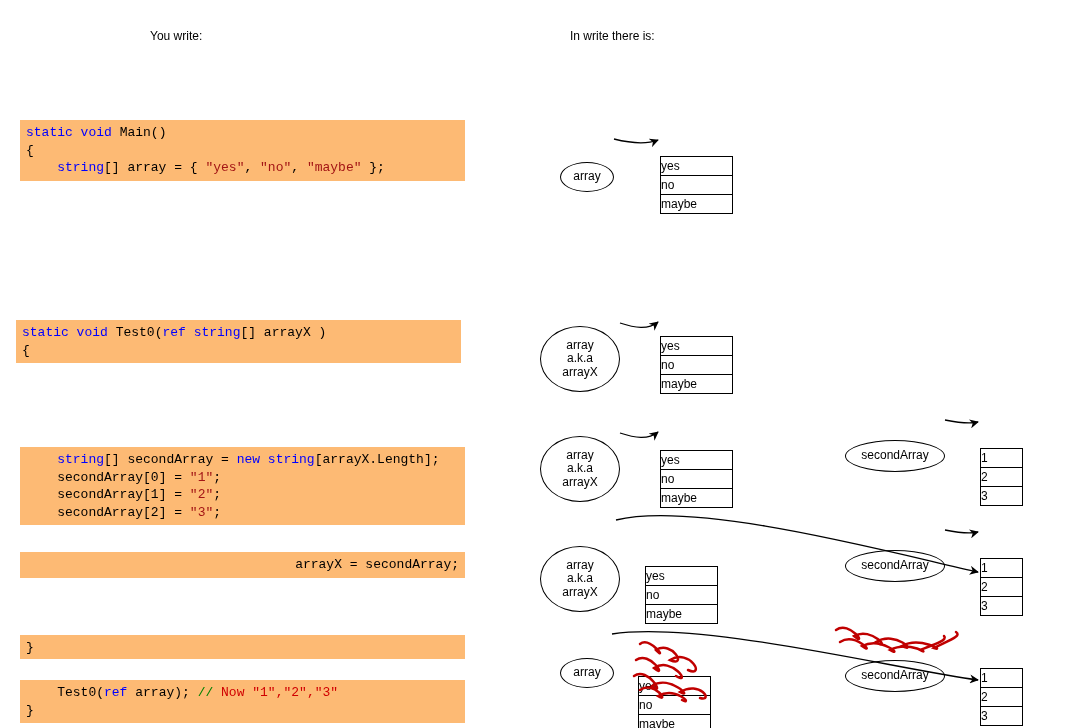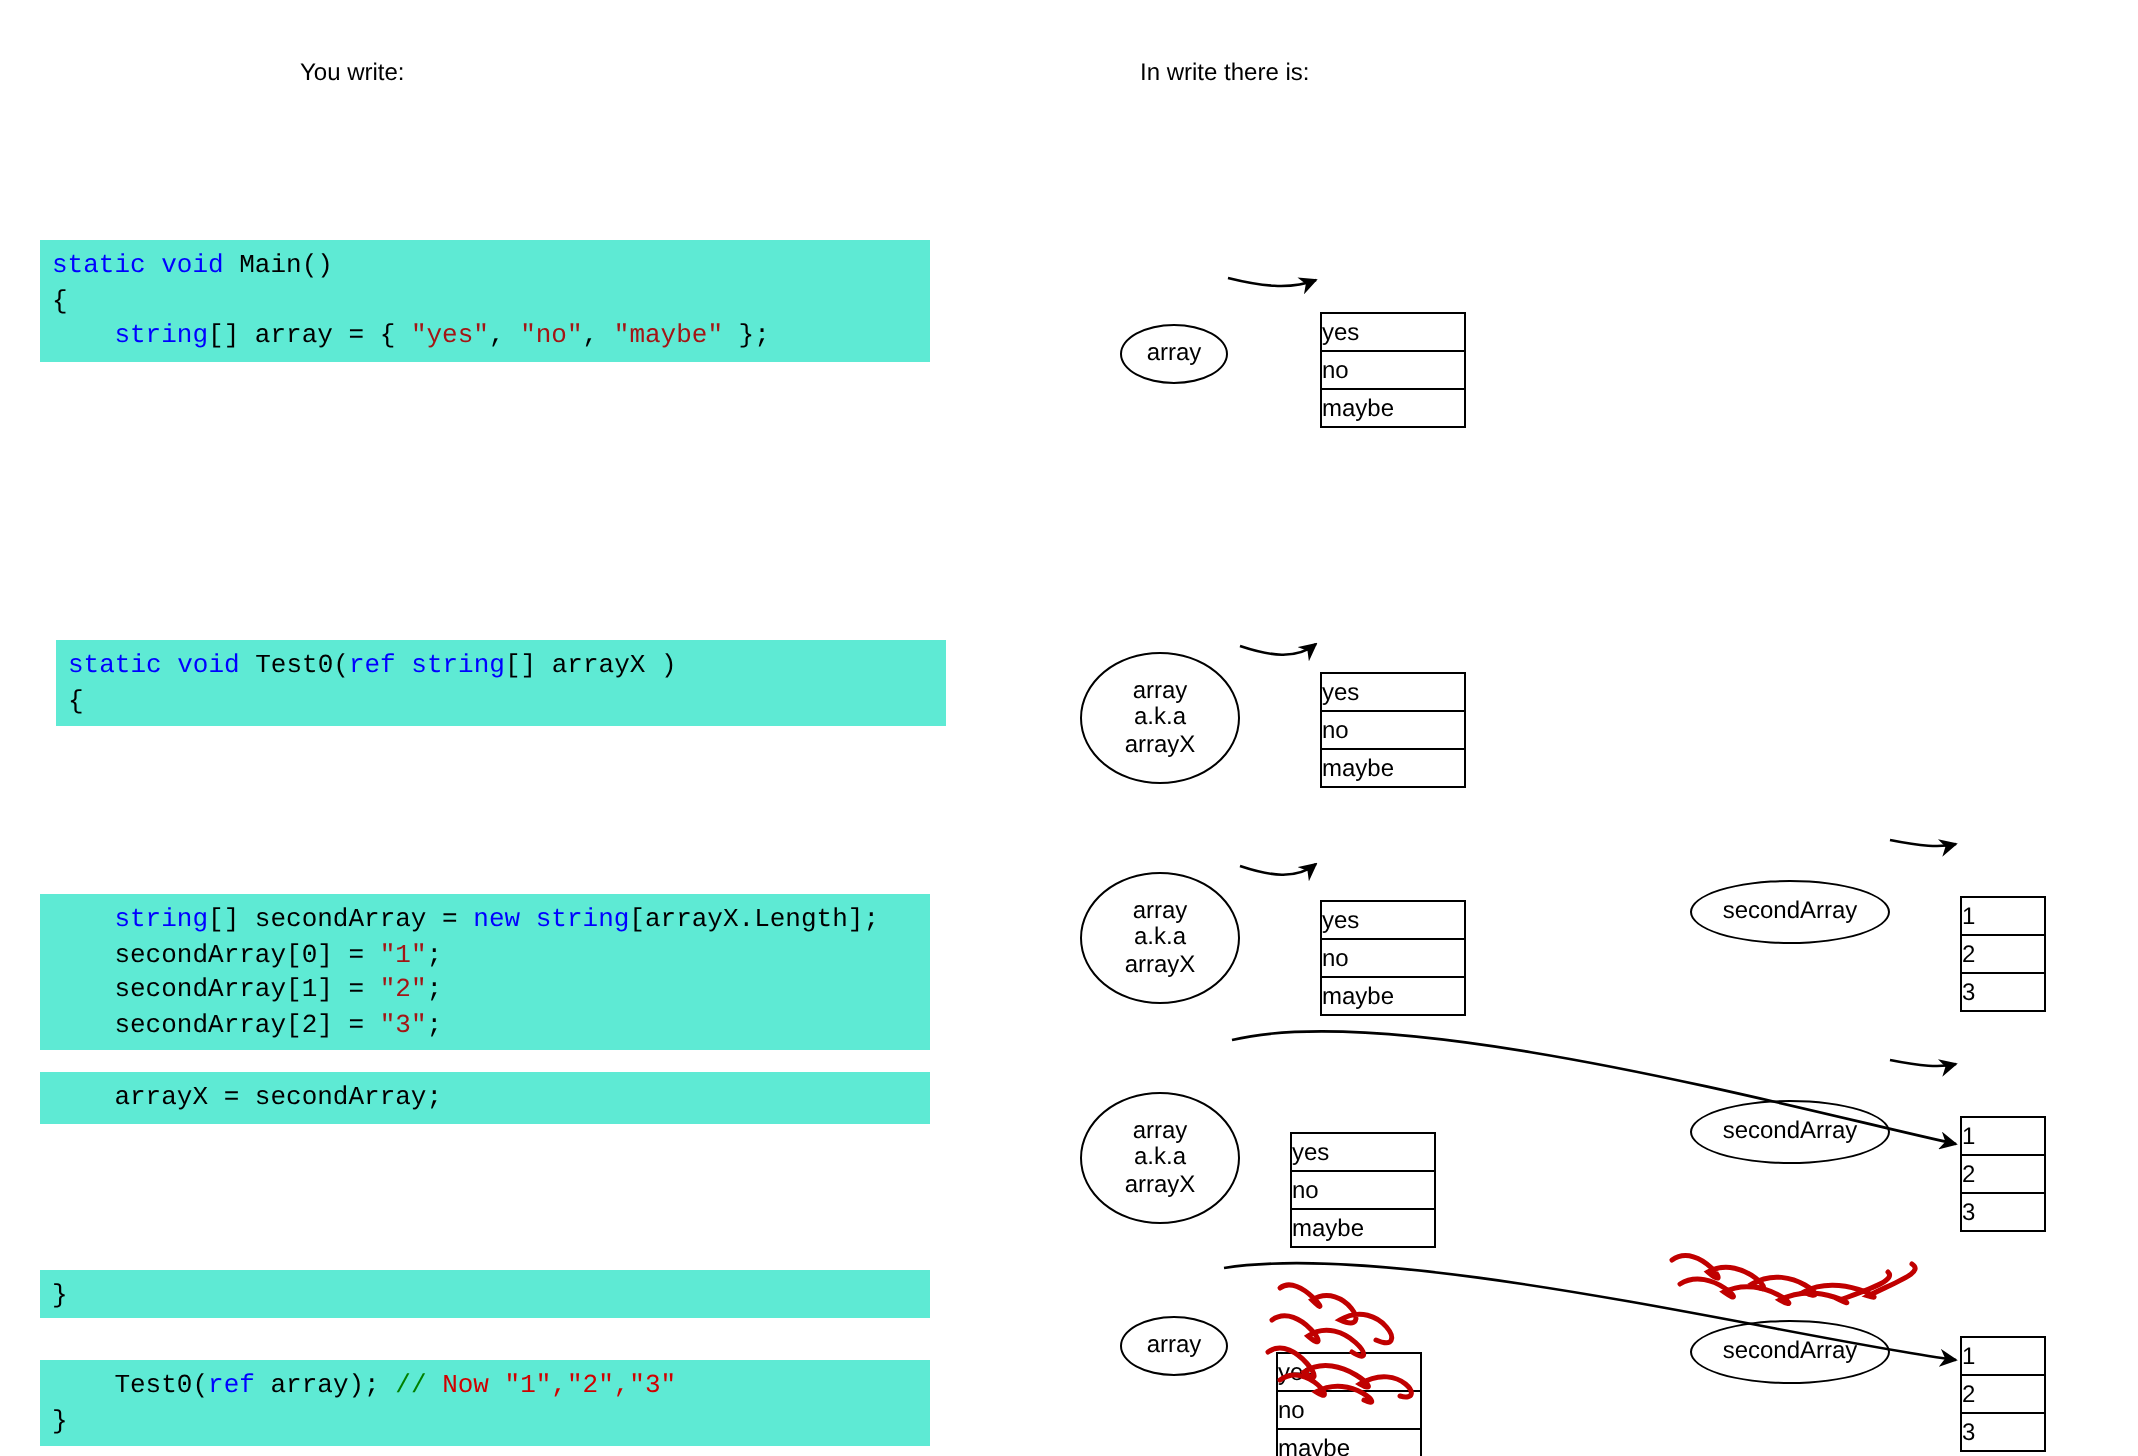--- a/index.html
+++ b/index.html
@@ -19,7 +19,7 @@
   .code-block {
     position: absolute;
     width: 445px;
-    background: #5eead4;
+    background: #fdba74;
     padding: 4px 6px;
     font-family: Consolas, "Courier New", monospace;
     font-size: 13px;

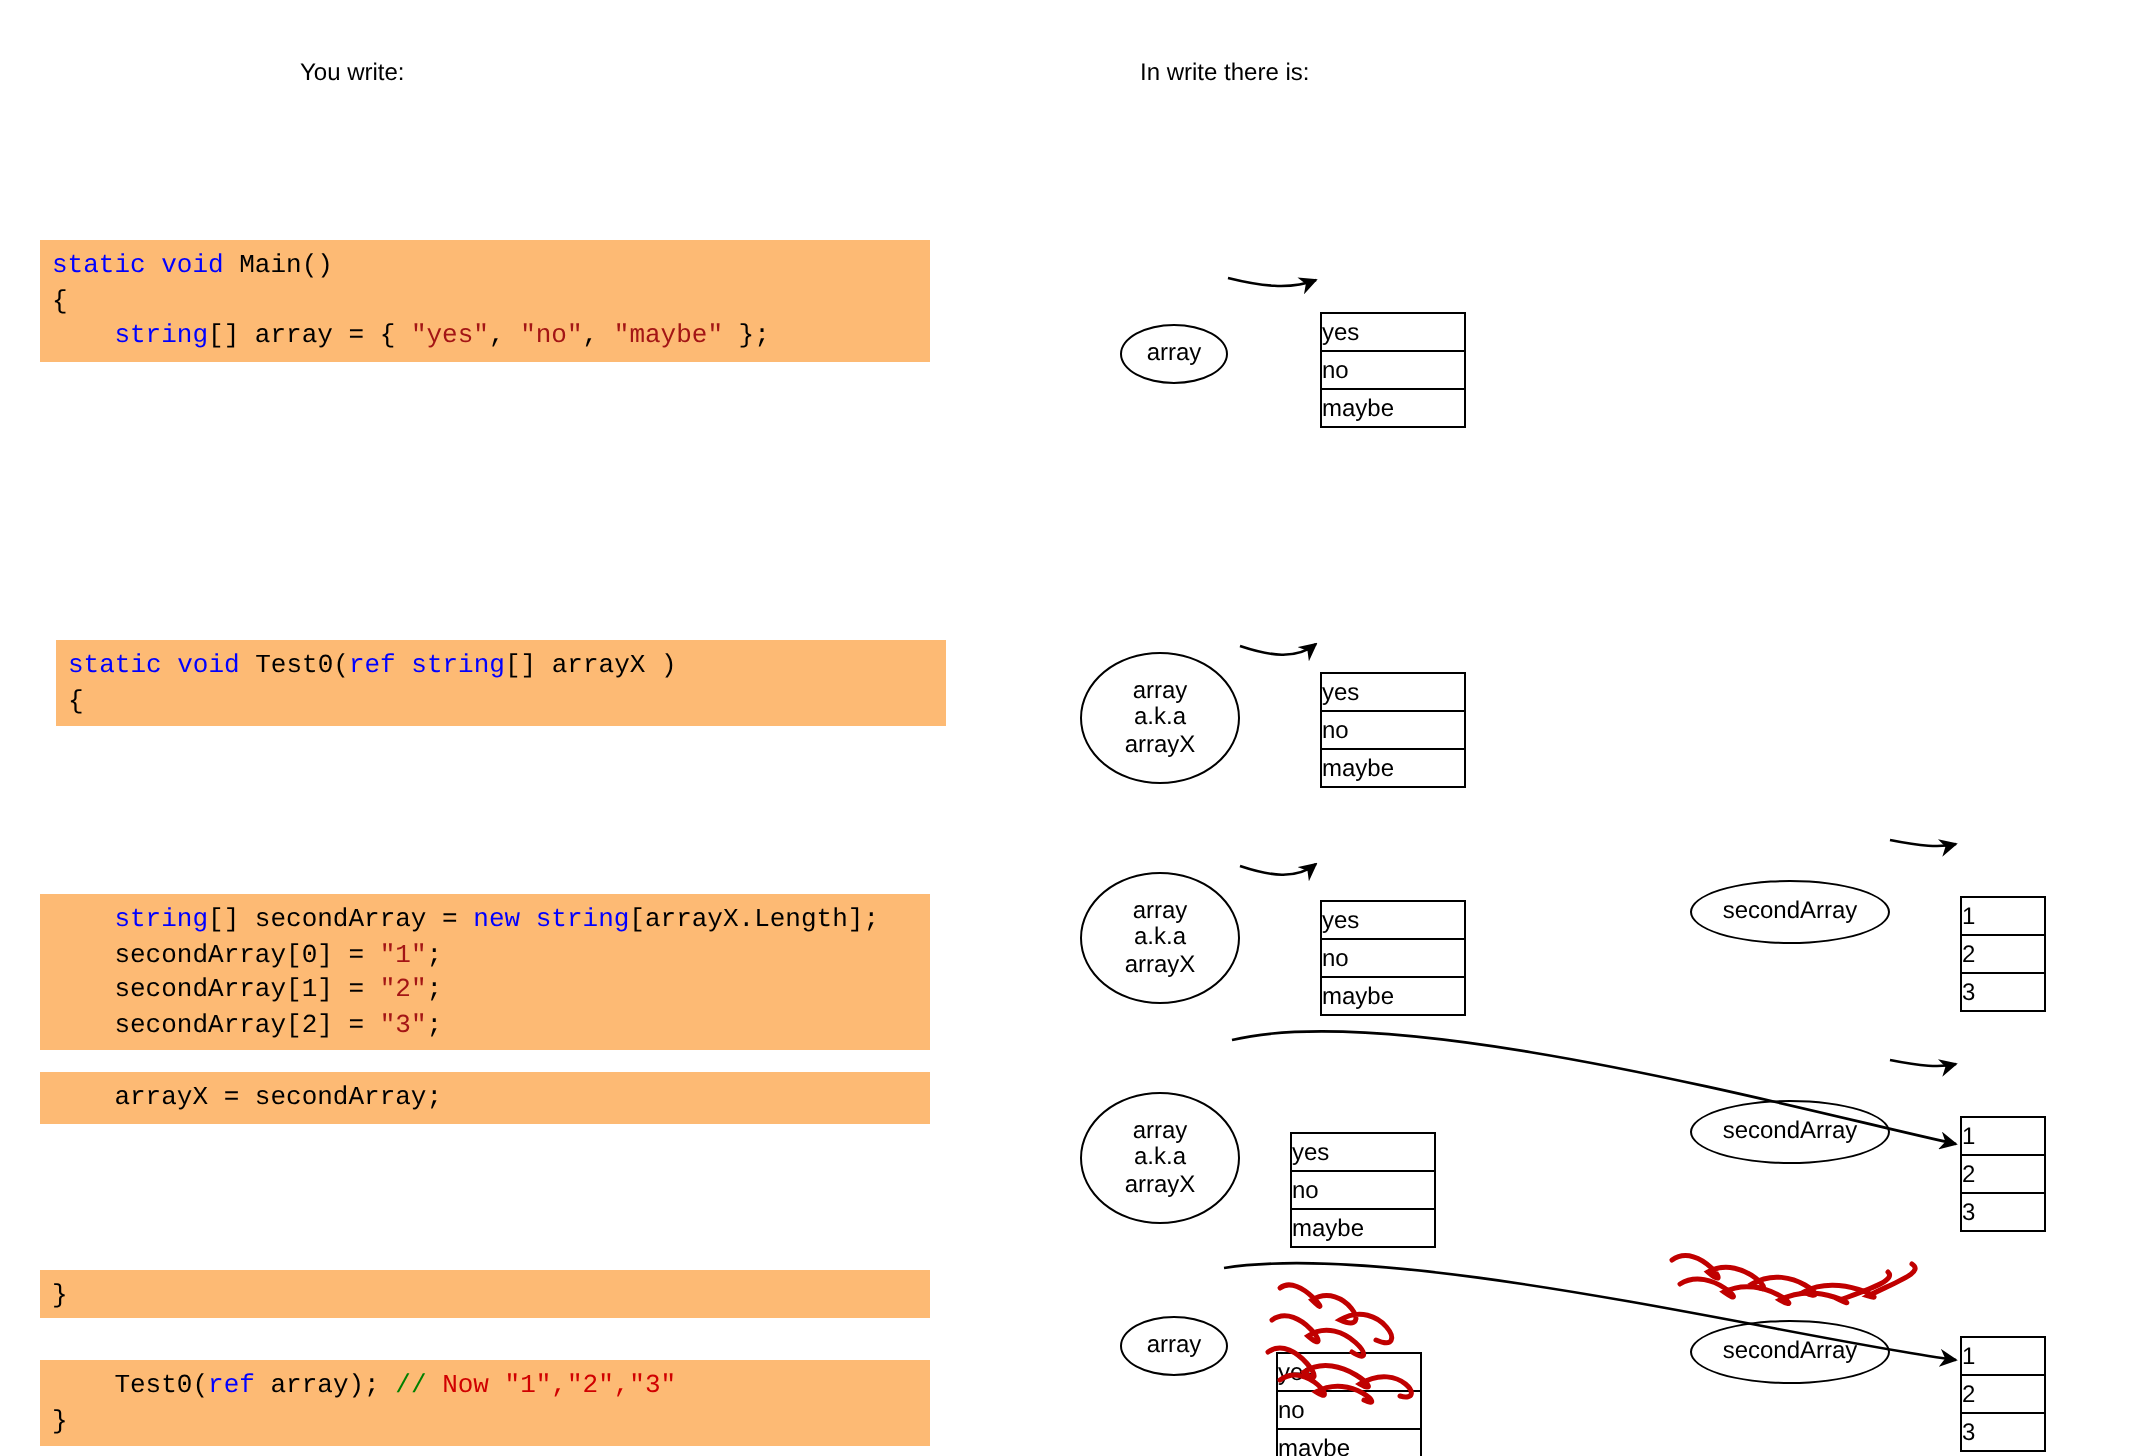--- a/index.html
+++ b/index.html
@@ -84,7 +84,7 @@
 <span>{</span>
 <span class="kw">    string</span><span>[] array = { </span><span class="str">"yes"</span><span>, </span><span class="str">"no"</span><span>, </span><span class="str">"maybe"</span><span> };</span></div>
 
-<div class="code-block" style="left:28px; top:320px;"><span class="kw">static void </span><span>Test0(</span><span class="kw">ref </span><span class="kw">string</span><span>[] arrayX )</span>
+<div class="code-block" style="left:16px; top:320px;"><span class="kw">static void </span><span>Test0(</span><span class="kw">ref </span><span class="kw">string</span><span>[] arrayX )</span>
 <span>{</span></div>
 
 <div class="code-block" style="left:20px; top:415px;margin-top:32px;"><span class="kw">    string</span><span>[] secondArray = </span><span class="kw">new </span><span class="kw">string</span><span>[arrayX.Length];</span>

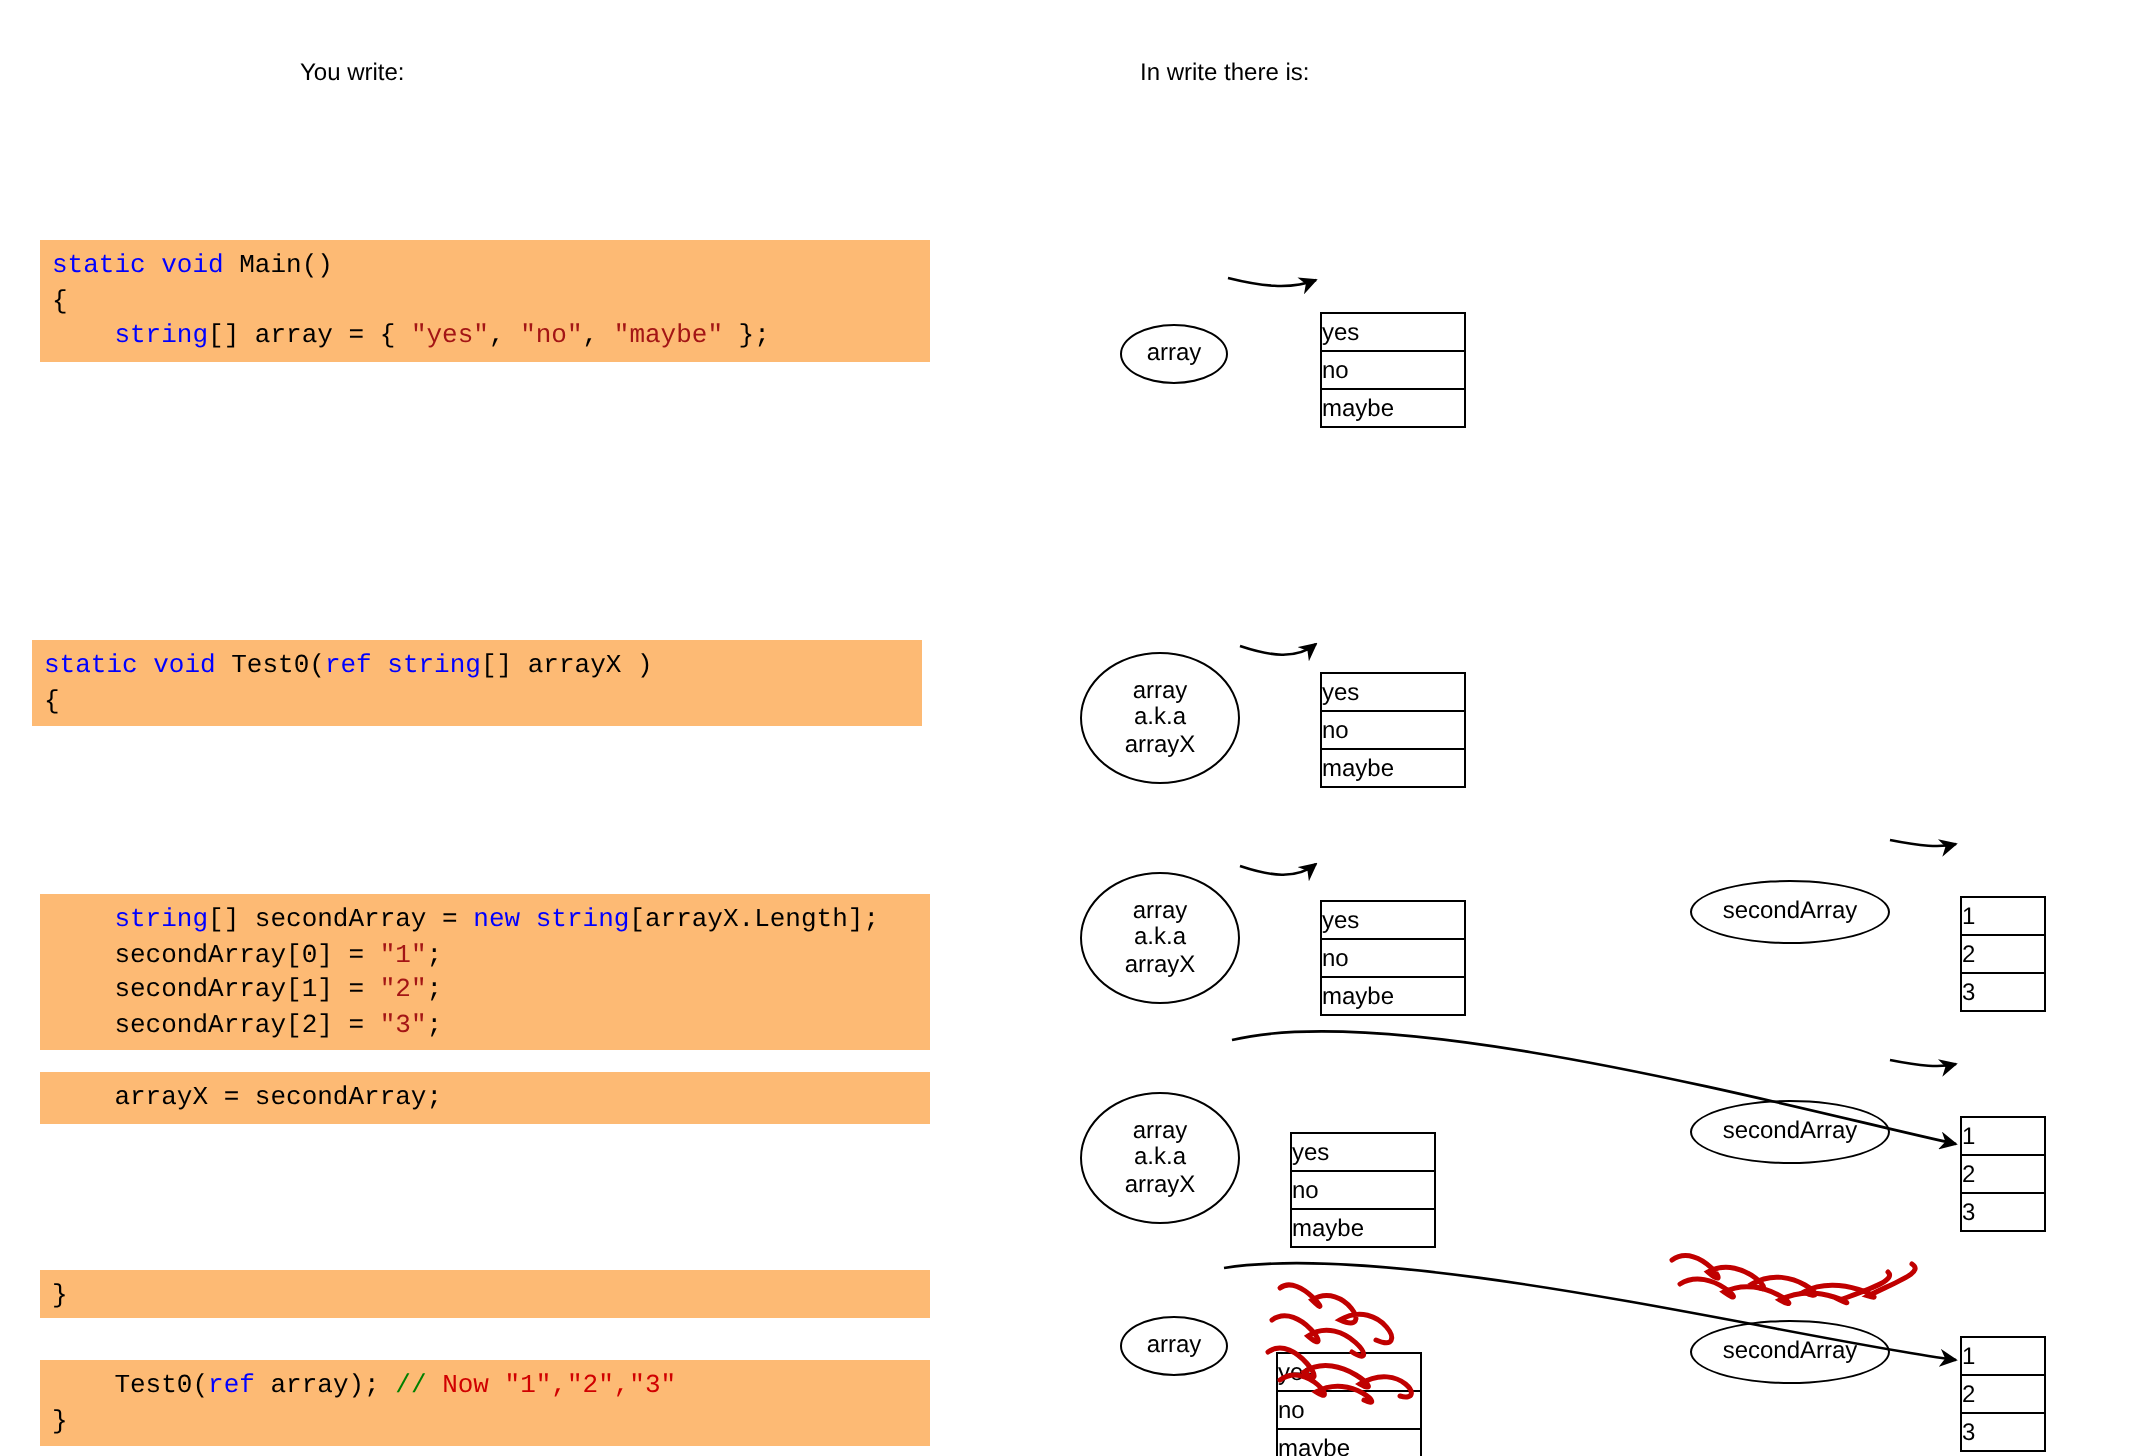--- a/index.html
+++ b/index.html
@@ -92,7 +92,7 @@
 <span>    secondArray[</span><span>1</span><span>] = </span><span class="str">"2"</span><span>;</span>
 <span>    secondArray[</span><span>2</span><span>] = </span><span class="str">"3"</span><span>;</span></div>
 
-<div class="code-block" style="left:20px; top:536px;"><span>    arrayX = secondArray;</span></div>
+<div class="code-block" style="left:20px; top:552px;text-align:right;"><span>    arrayX = secondArray;</span></div>
 
 <div class="code-block" style="left:20px; top:635px; height:24px;"><span>}</span></div>
 

